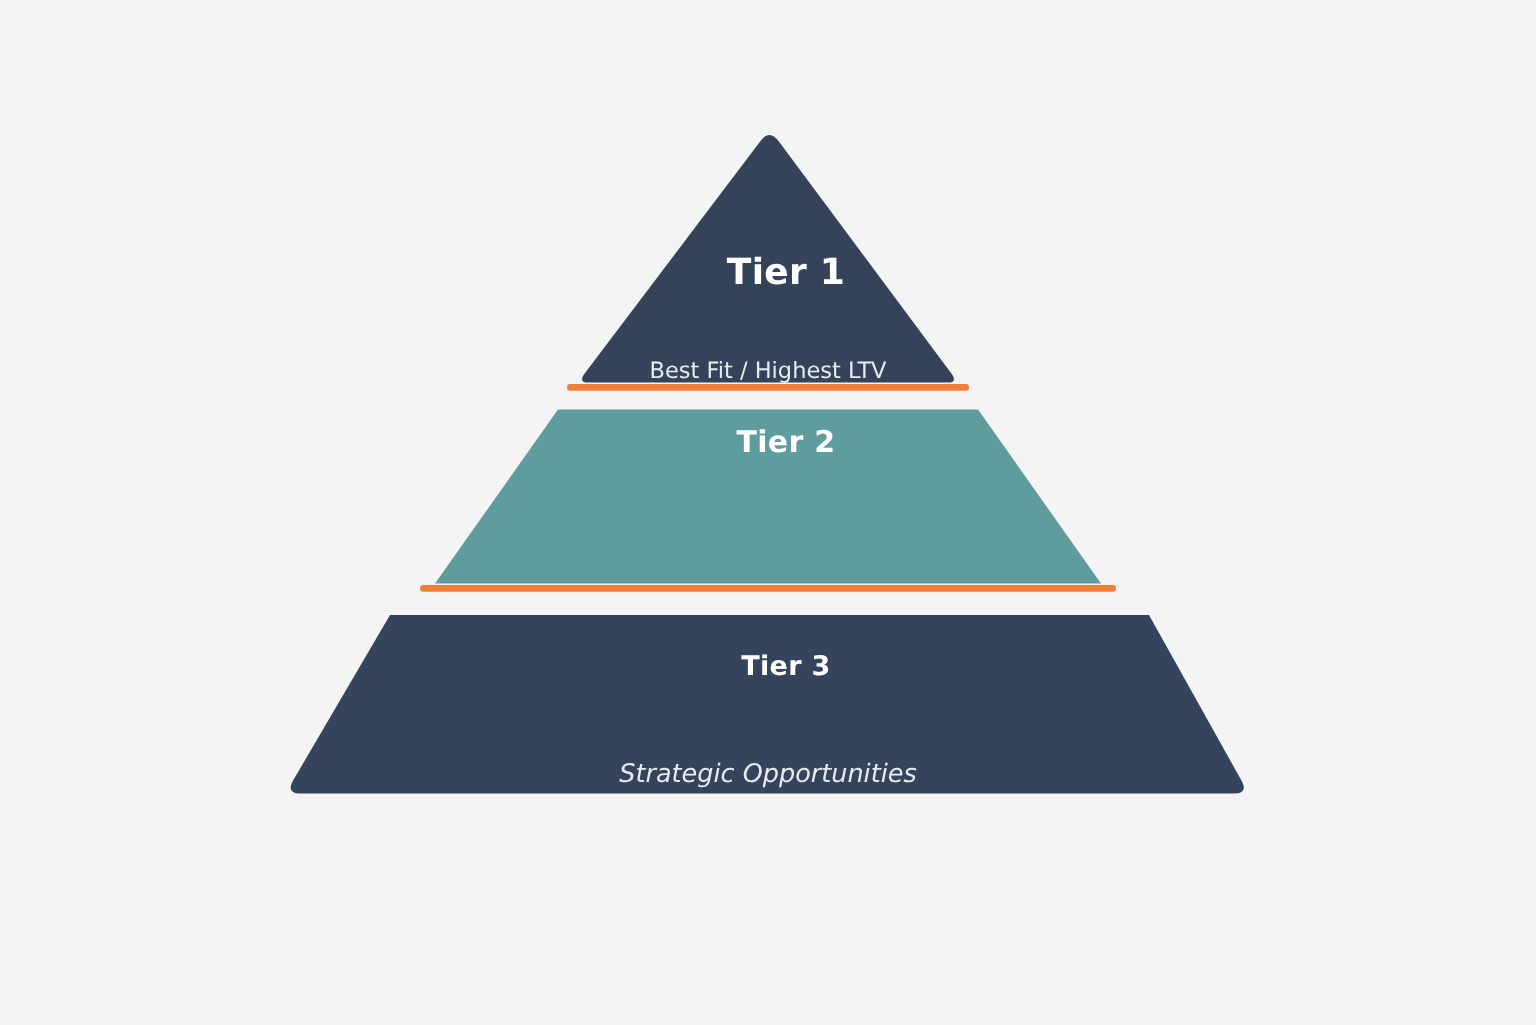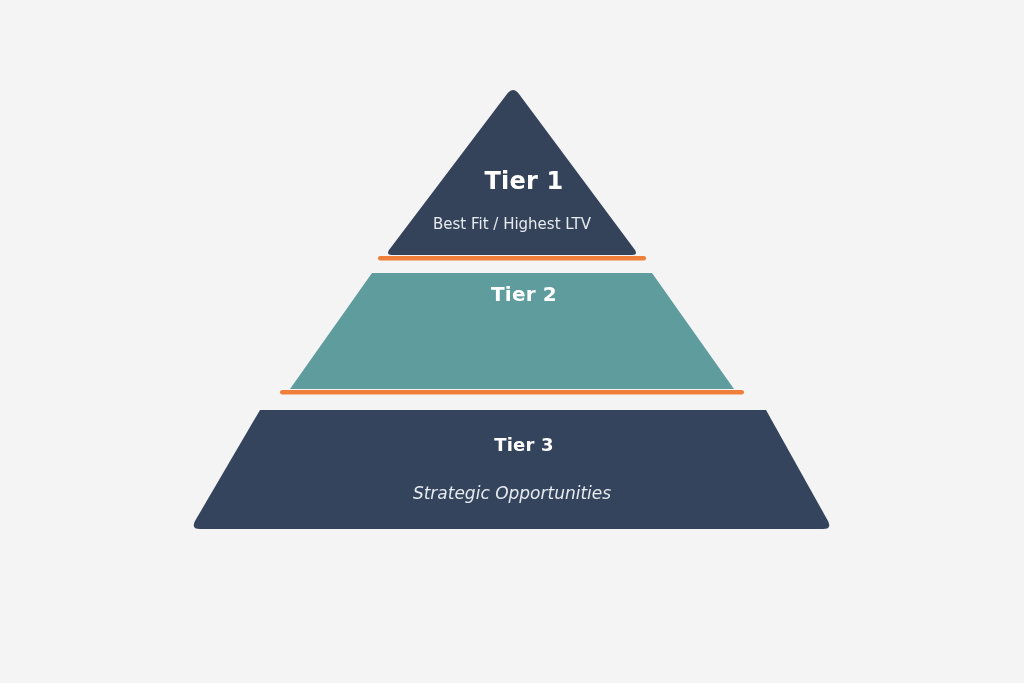--- a/index.html
+++ b/index.html
@@ -35,6 +35,7 @@
     }
     .tier-sub {
       color: #e6ebef;
+      margin-top: 23px;
     }
     #t1-title { top: 167px; font-size: 24px; }
     #t1-sub   { top: 215px; font-size: 15px; }

